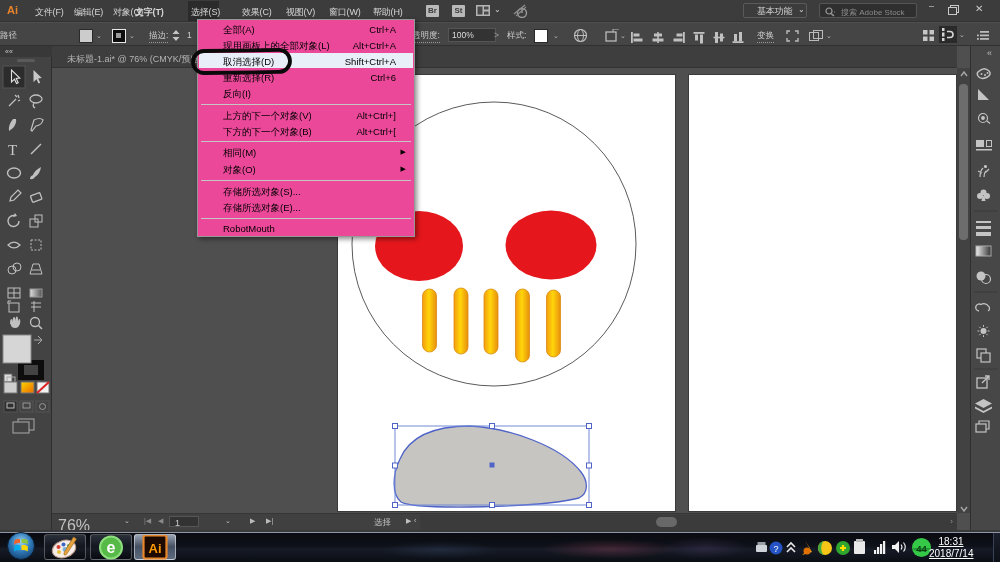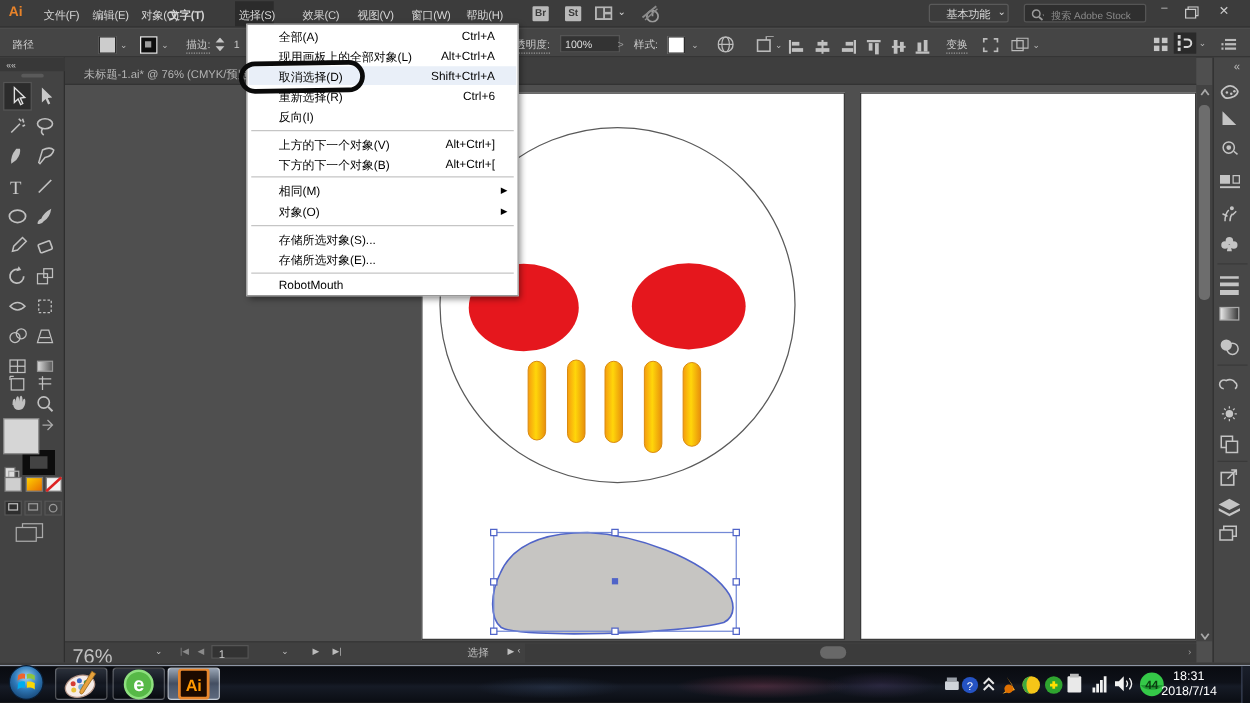--- a/index.html
+++ b/index.html
@@ -97,7 +97,7 @@
   </div>
 
   <div id="controlbar" class="abs">
-    <div class="t" style="left:10px;">路径</div>
+    <div class="t" style="left:0;">路径</div>
     <div class="swatch" style="left:79px;background:#cccccc;"></div>
     <div class="ddv" style="left:96px;">⌄</div>
     <div class="swatch" style="left:112px;background:#0d0d0d;border:1.5px solid #e8e8e8;">

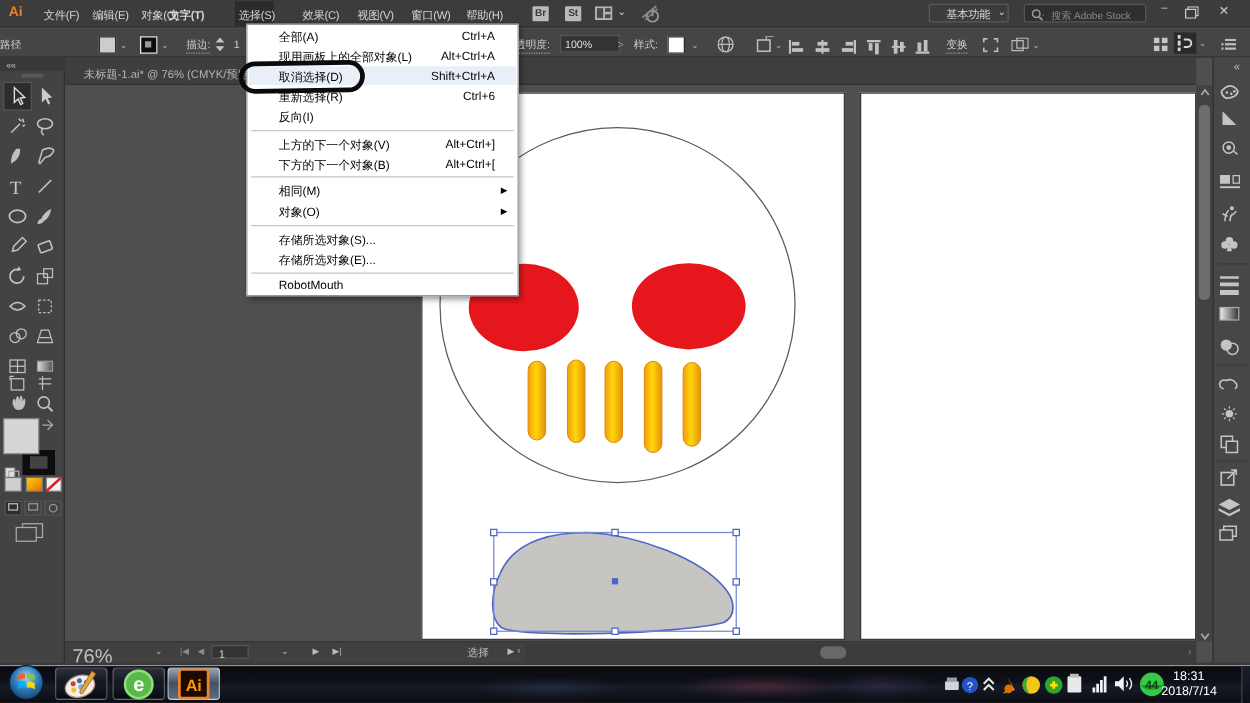--- a/index.html
+++ b/index.html
@@ -34,7 +34,7 @@
 
 #rightdock { left:970px; top:46px; width:30px; height:484px; background:#474747; border-left:1px solid #2e2e2e; }
 
-#menu { left:197px; top:19px; width:218px; height:218px; background:#ffffff; border:1px solid #979797; box-shadow:2px 2px 5px rgba(0,0,0,0.45); }
+#menu { left:197px; top:19px; width:218px; height:218px; background:#ec4899; border:1px solid #979797; box-shadow:2px 2px 5px rgba(0,0,0,0.45); }
 #menu .row { position:absolute; left:1px; width:214px; height:15px; font-size:9.5px; color:#000; }
 #menu .lbl { position:absolute; left:24px; top:3px; }
 #menu .sc { position:absolute; right:17px; top:3px; }

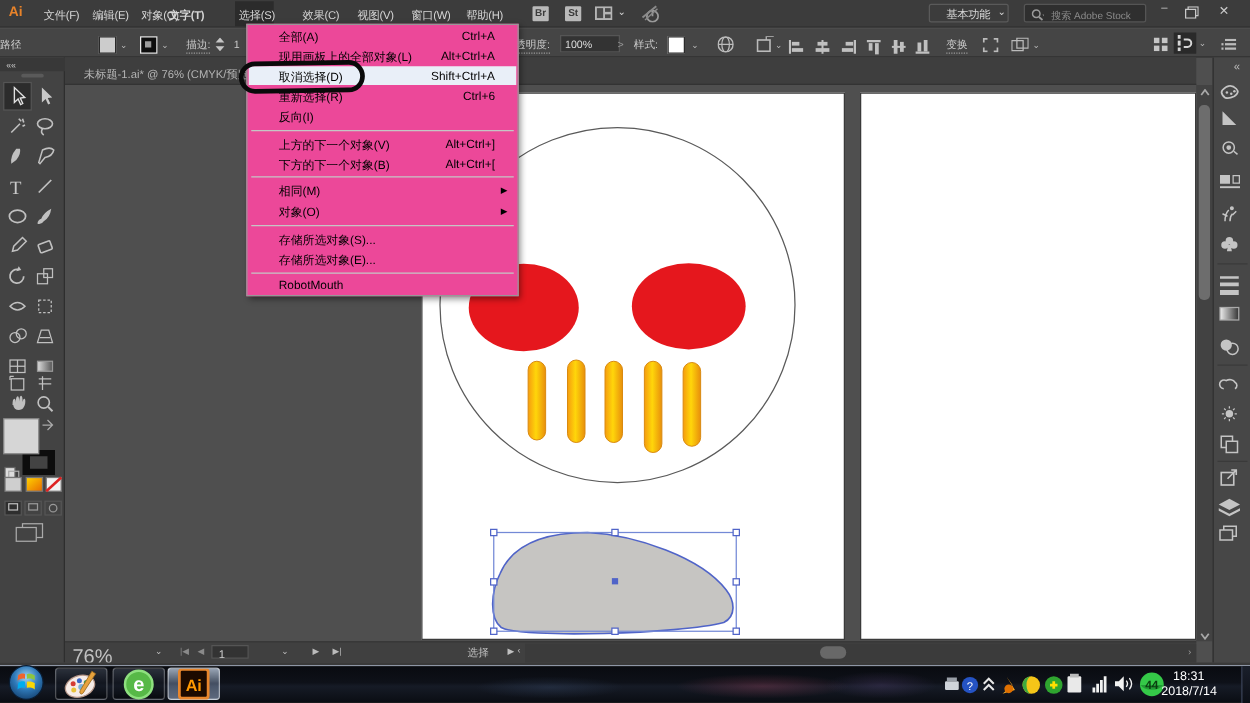--- a/index.html
+++ b/index.html
@@ -44,7 +44,7 @@
 #winbottom { left:0; top:530px; width:1000px; height:3px; background:#3a3a3a; border-bottom:1px solid #8e96a5; }
 #taskbar { left:0; top:533px; width:1000px; height:29px; background:linear-gradient(#090b10,#0e1119 45%,#161b26 55%,#0a0d13); }
 .tbtn { position:absolute; top:1px; width:42px; height:26px; border:1px solid rgba(255,255,255,0.28); border-radius:3px; background:linear-gradient(rgba(95,105,125,0.4),rgba(25,30,40,0.3) 50%,rgba(0,0,0,0.35)); }
-#clock { position:absolute; left:929px; top:3px; width:44px; color:#ffffff; font-size:10px; text-align:center; line-height:12px; }
+#clock { position:absolute; left:929px; top:3px; width:44px; color:#ffffff; font-size:10px; text-align:center; line-height:12px;text-decoration:underline; }
 </style>
 </head>
 <body>

